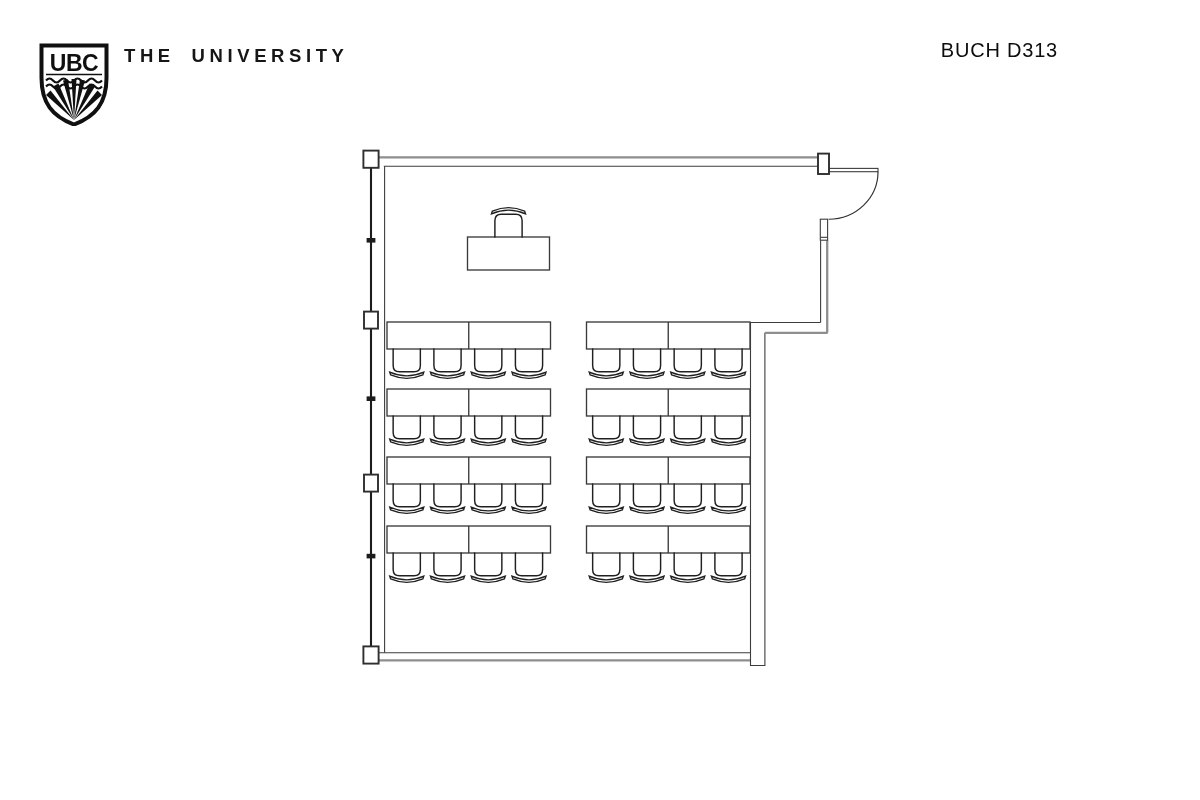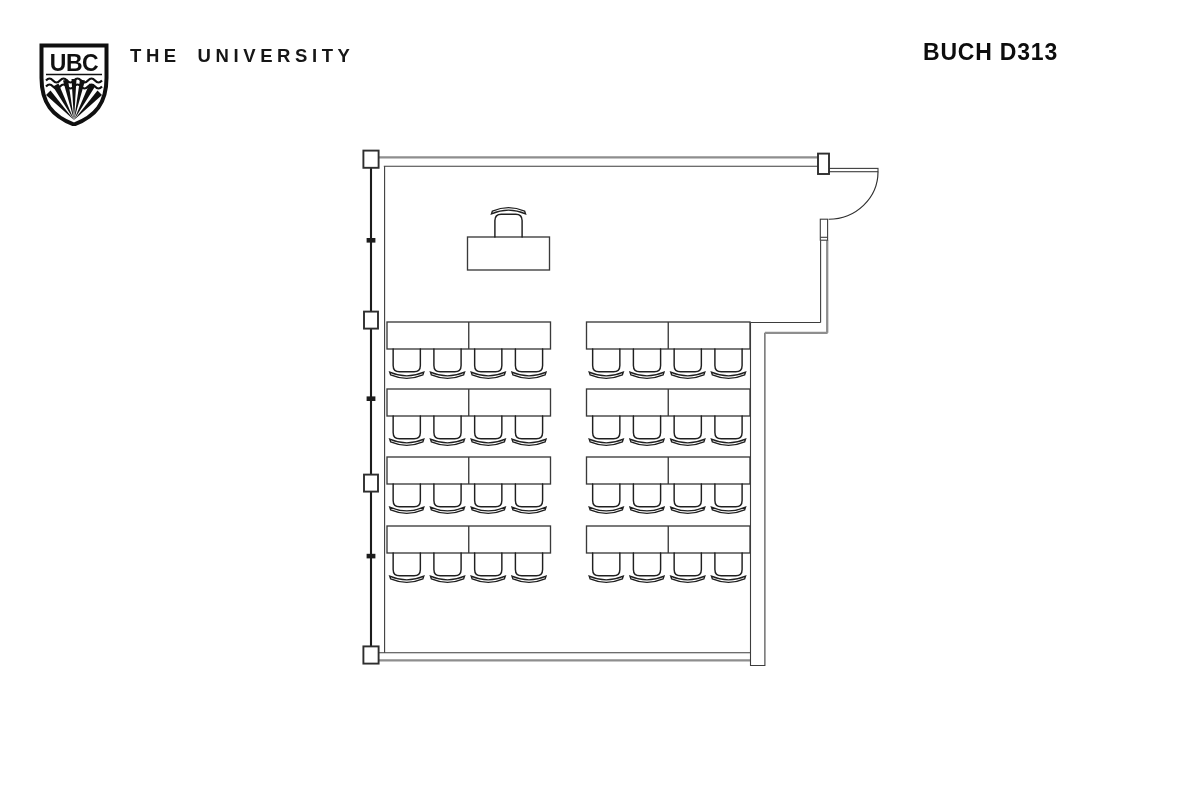--- a/index.html
+++ b/index.html
@@ -19,7 +19,7 @@
 
   
   .logo{position:absolute;left:38px;top:42px;width:72px;height:84px;}
-  .wordmark{position:absolute;left:130px;top:40px;color:var(--text);
+  .wordmark{position:absolute;left:124px;top:40px;color:var(--text);
             font-weight:bold;font-size:18.5px;letter-spacing:4.6px;word-spacing:7px;
             line-height:31px;white-space:nowrap;}
   .room-label{position:absolute;top:39px;right:34px;color:#0d0d0d;

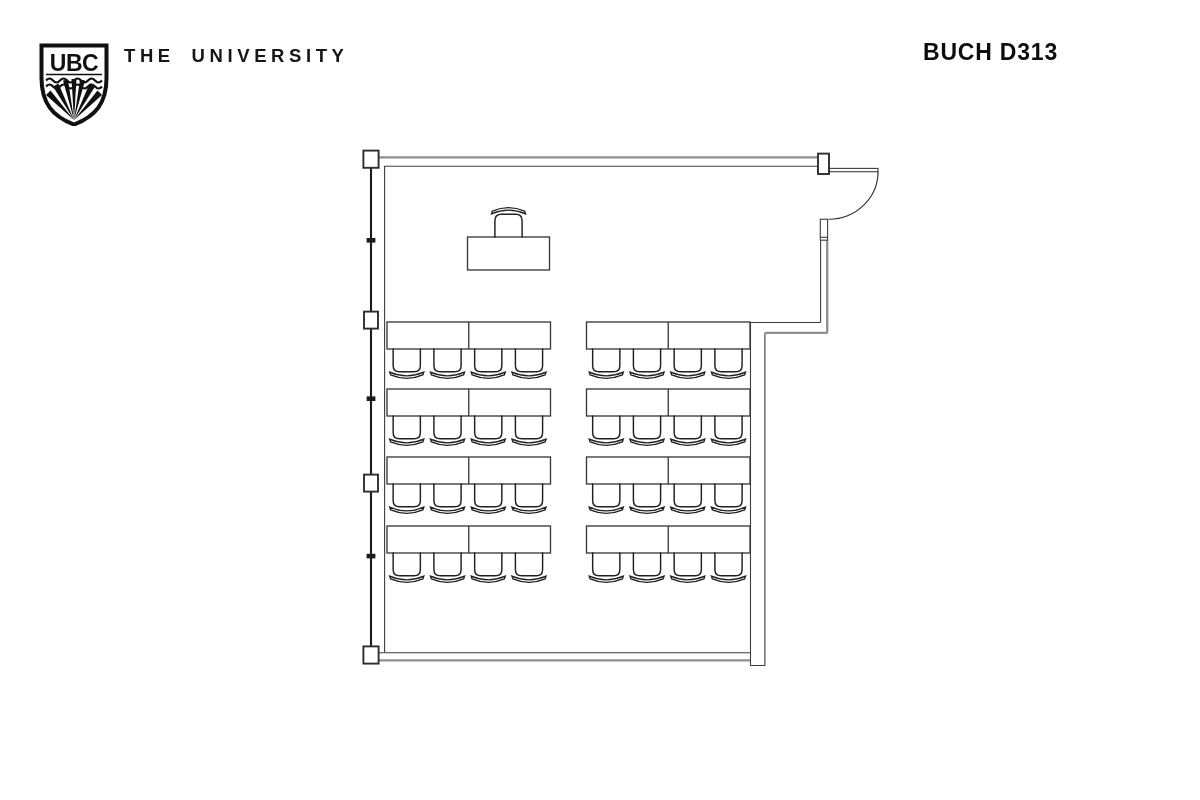--- a/index.html
+++ b/index.html
@@ -23,7 +23,7 @@
             font-weight:bold;font-size:18.5px;letter-spacing:4.6px;word-spacing:7px;
             line-height:31px;white-space:nowrap;}
   .room-label{position:absolute;top:39px;right:34px;color:#0d0d0d;
-              font-weight:bold;font-size:23px;letter-spacing:0.8px;white-space:nowrap;}
+              font-weight:normal;font-size:20px;letter-spacing:0.8px;white-space:nowrap;}
 
   
   .plan{position:absolute;left:346px;top:138px;width:550px;height:552px;}

